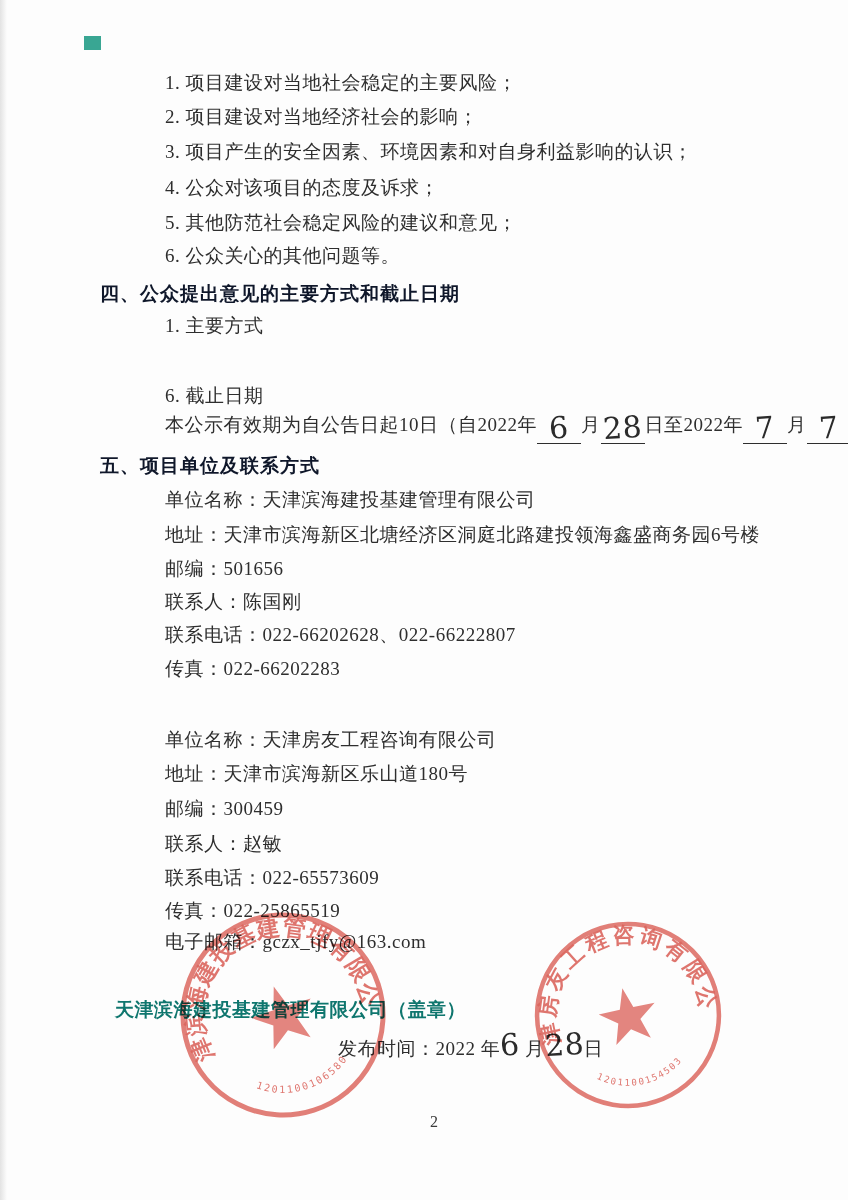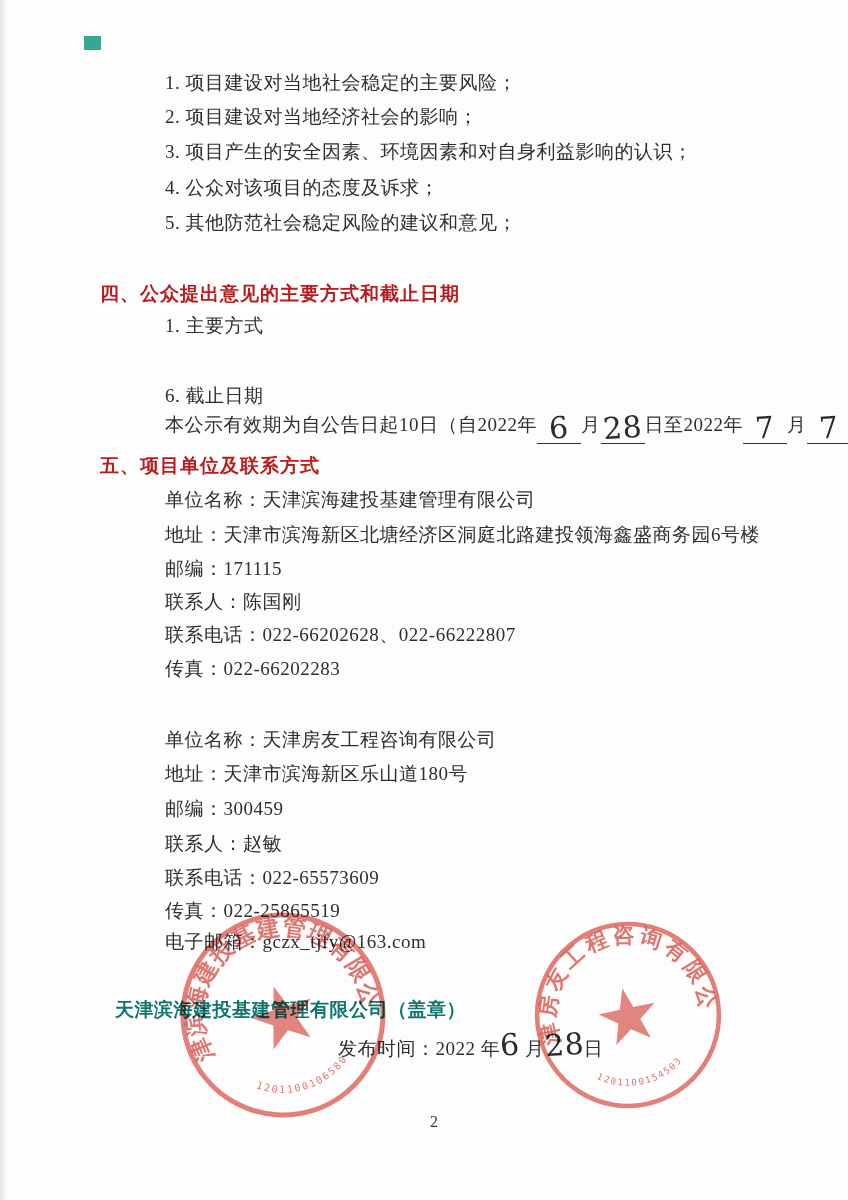--- a/index.html
+++ b/index.html
@@ -62,6 +62,7 @@
   <div class="line indent" style="top:139px">3. 项目产生的安全因素、环境因素和对自身利益影响的认识；</div>
   <div class="line indent" style="top:175px">4. 公众对该项目的态度及诉求；</div>
   <div class="line indent" style="top:210px">5. 其他防范社会稳定风险的建议和意见；</div>
+  <div class="line indent" style="top:243px">6. 公众关心的其他问题等。</div>
 
   <div class="line heading h-indent" style="top:281px">四、公众提出意见的主要方式和截止日期</div>
   <div class="line indent" style="top:313px">1. 主要方式</div>

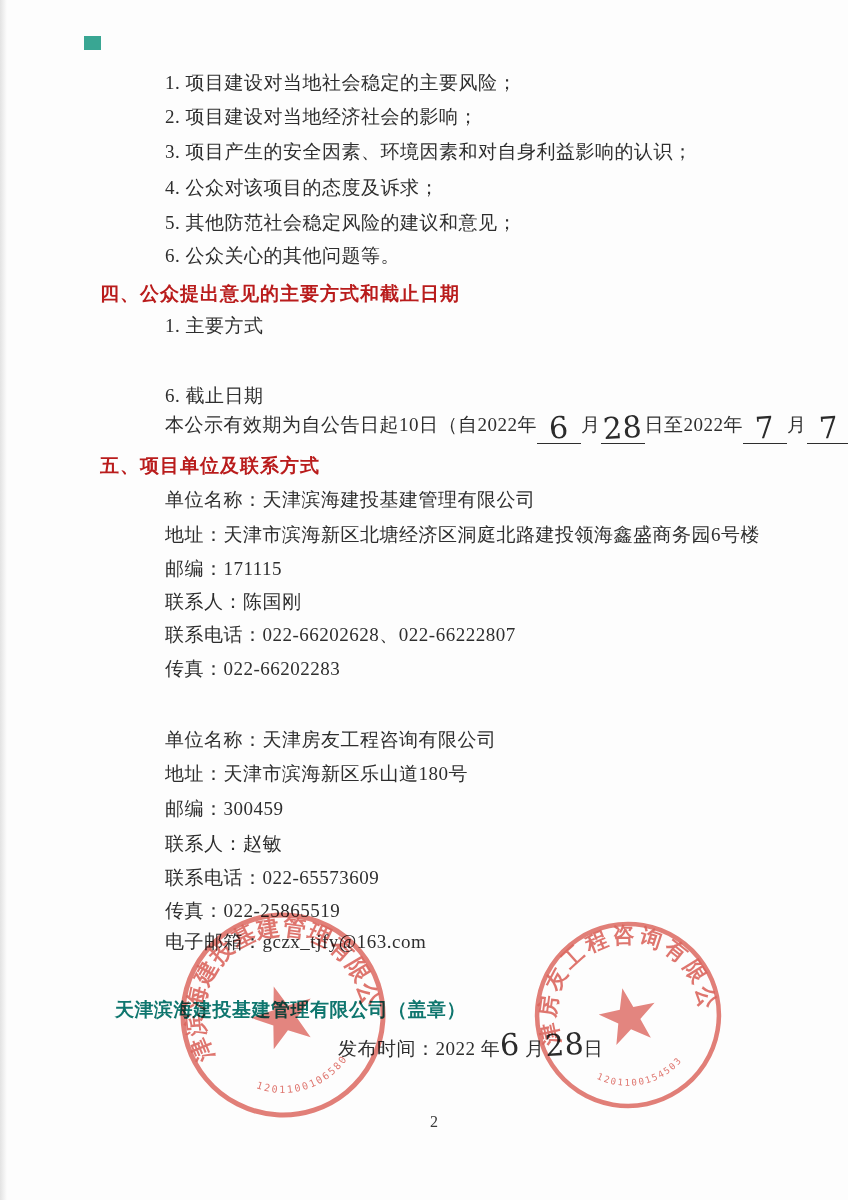--- a/index.html
+++ b/index.html
@@ -20,7 +20,7 @@
   .line { position:absolute; white-space:nowrap; font-size:19px; letter-spacing:0.5px; }
   .heading {
     font-family:"Liberation Sans","DejaVu Sans",sans-serif;
-    font-weight:bold; font-size:19px; color:#b91c1c; letter-spacing:1px;
+    font-weight:bold; font-size:19px; color:#0f172a; letter-spacing:1px;
   }
   .indent { left:133px;margin-left:32px; }
   .h-indent { left:100px; }

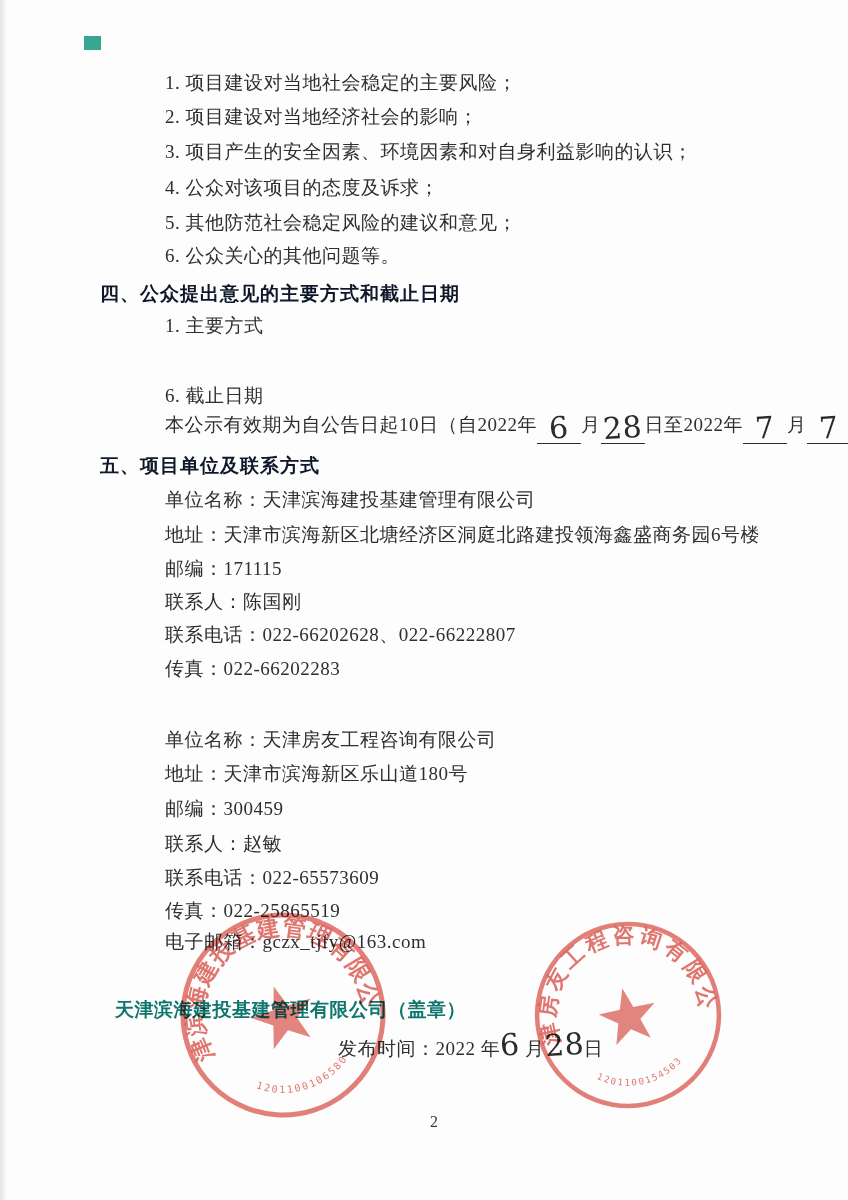--- a/index.html
+++ b/index.html
@@ -74,7 +74,7 @@
   <div class="line heading h-indent" style="top:453px">五、项目单位及联系方式</div>
   <div class="line indent" style="top:487px">单位名称：天津滨海建投基建管理有限公司</div>
   <div class="line indent" style="top:522px">地址：天津市滨海新区北塘经济区洞庭北路建投领海鑫盛商务园6号楼</div>
-  <div class="line indent" style="top:556px">邮编：171115</div>
+  <div class="line indent" style="top:556px">邮编：501656</div>
   <div class="line indent" style="top:589px">联系人：陈国刚</div>
   <div class="line indent" style="top:622px">联系电话：022-66202628、022-66222807</div>
   <div class="line indent" style="top:656px">传真：022-66202283</div>

